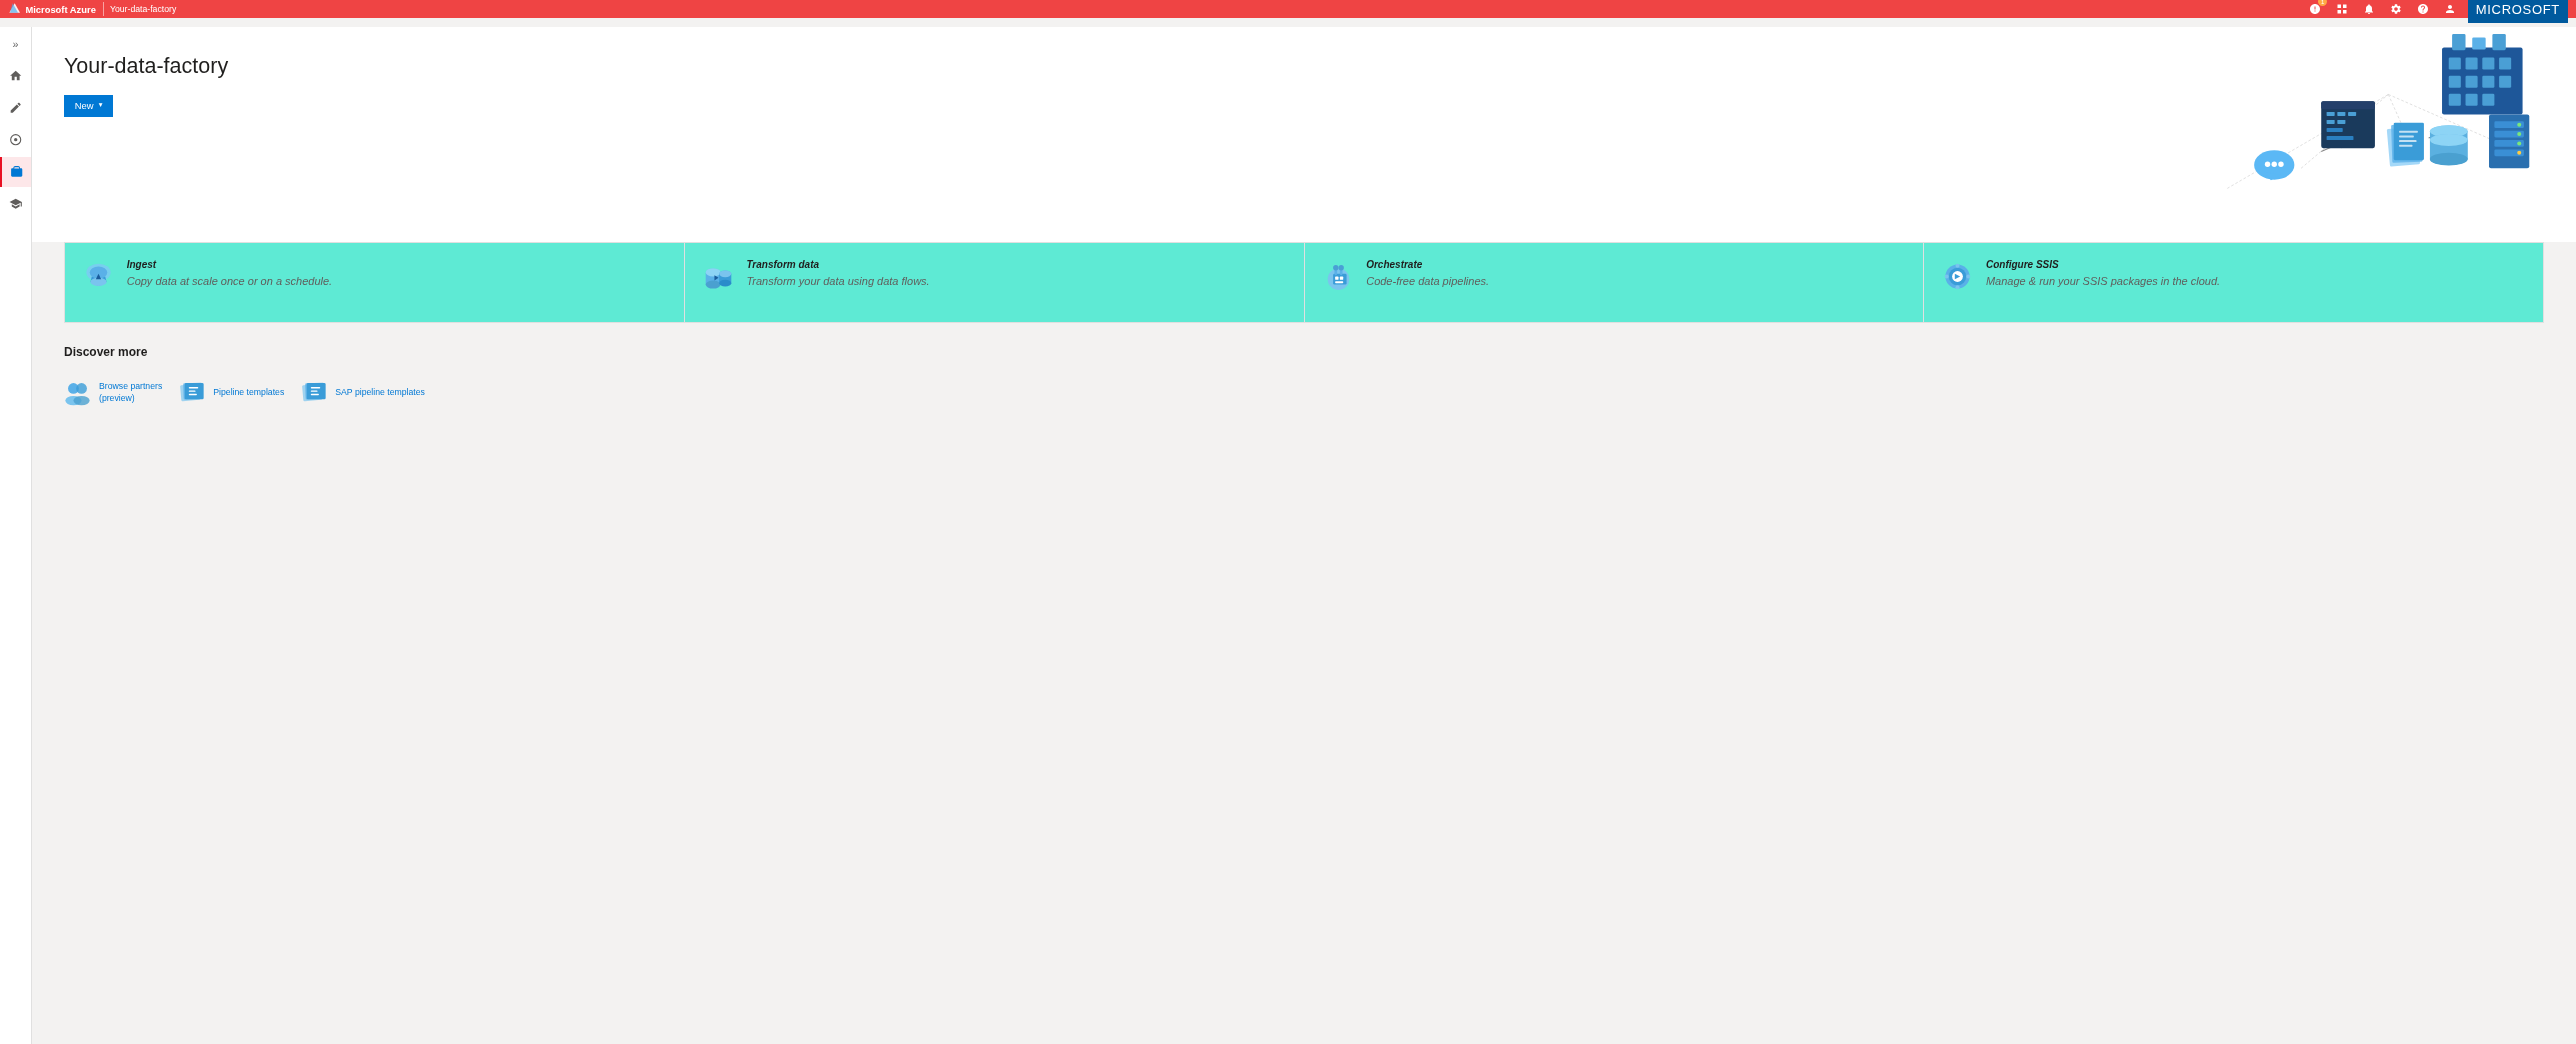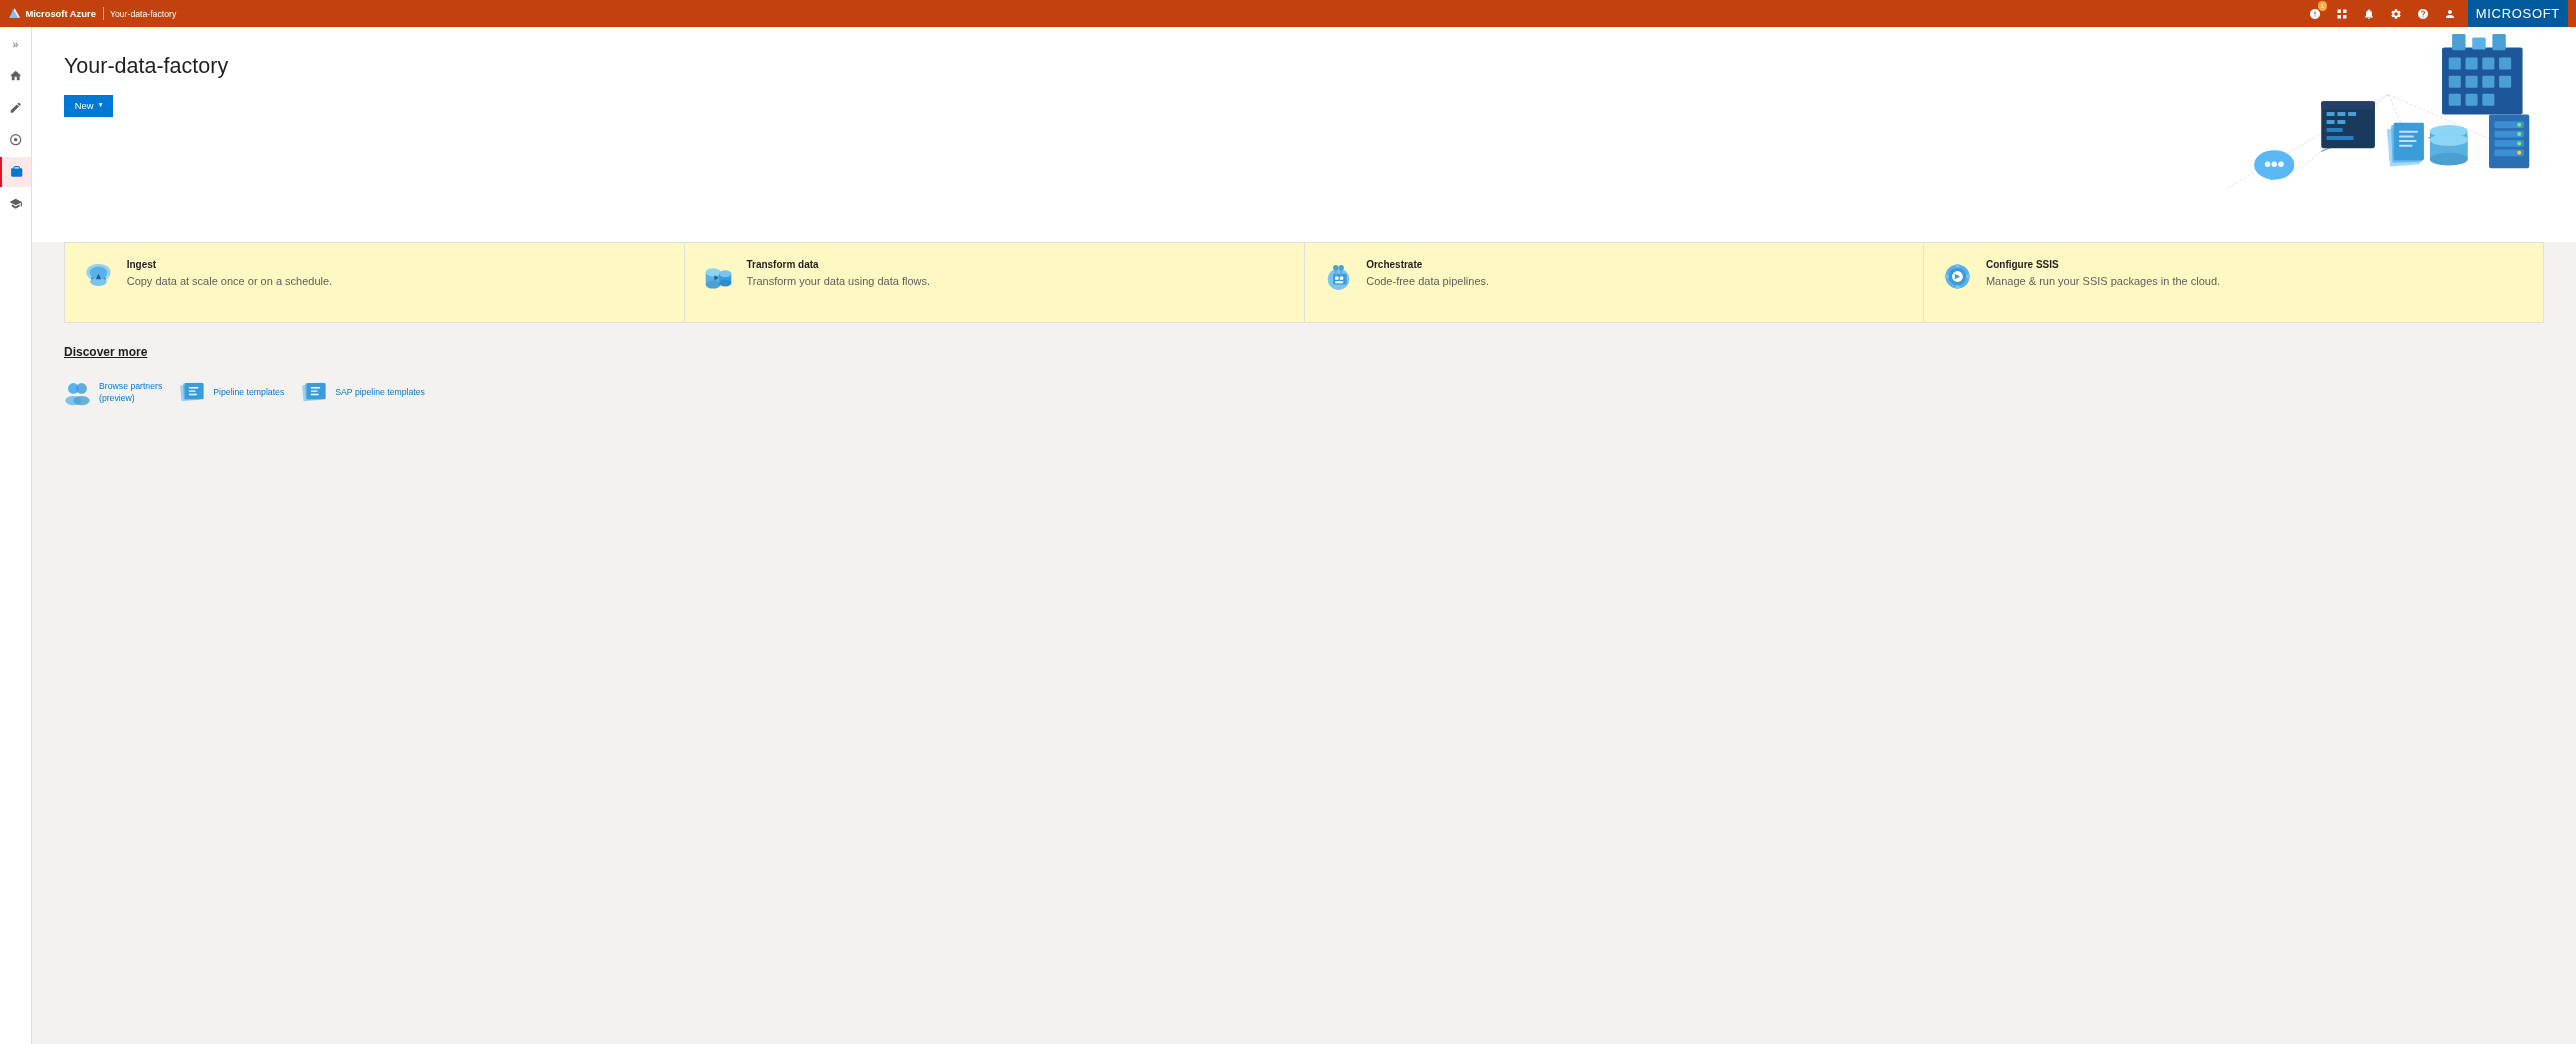--- a/index.html
+++ b/index.html
@@ -9,8 +9,8 @@
     .topnav {
       display: flex;
       align-items: center;
-      background: #c2410c;
-      height: 27px;
+      background: #ef4444;
+      height: 18px;
       padding: 8px 8px;
       position: fixed;
       top: 0; left: 0; right: 0;

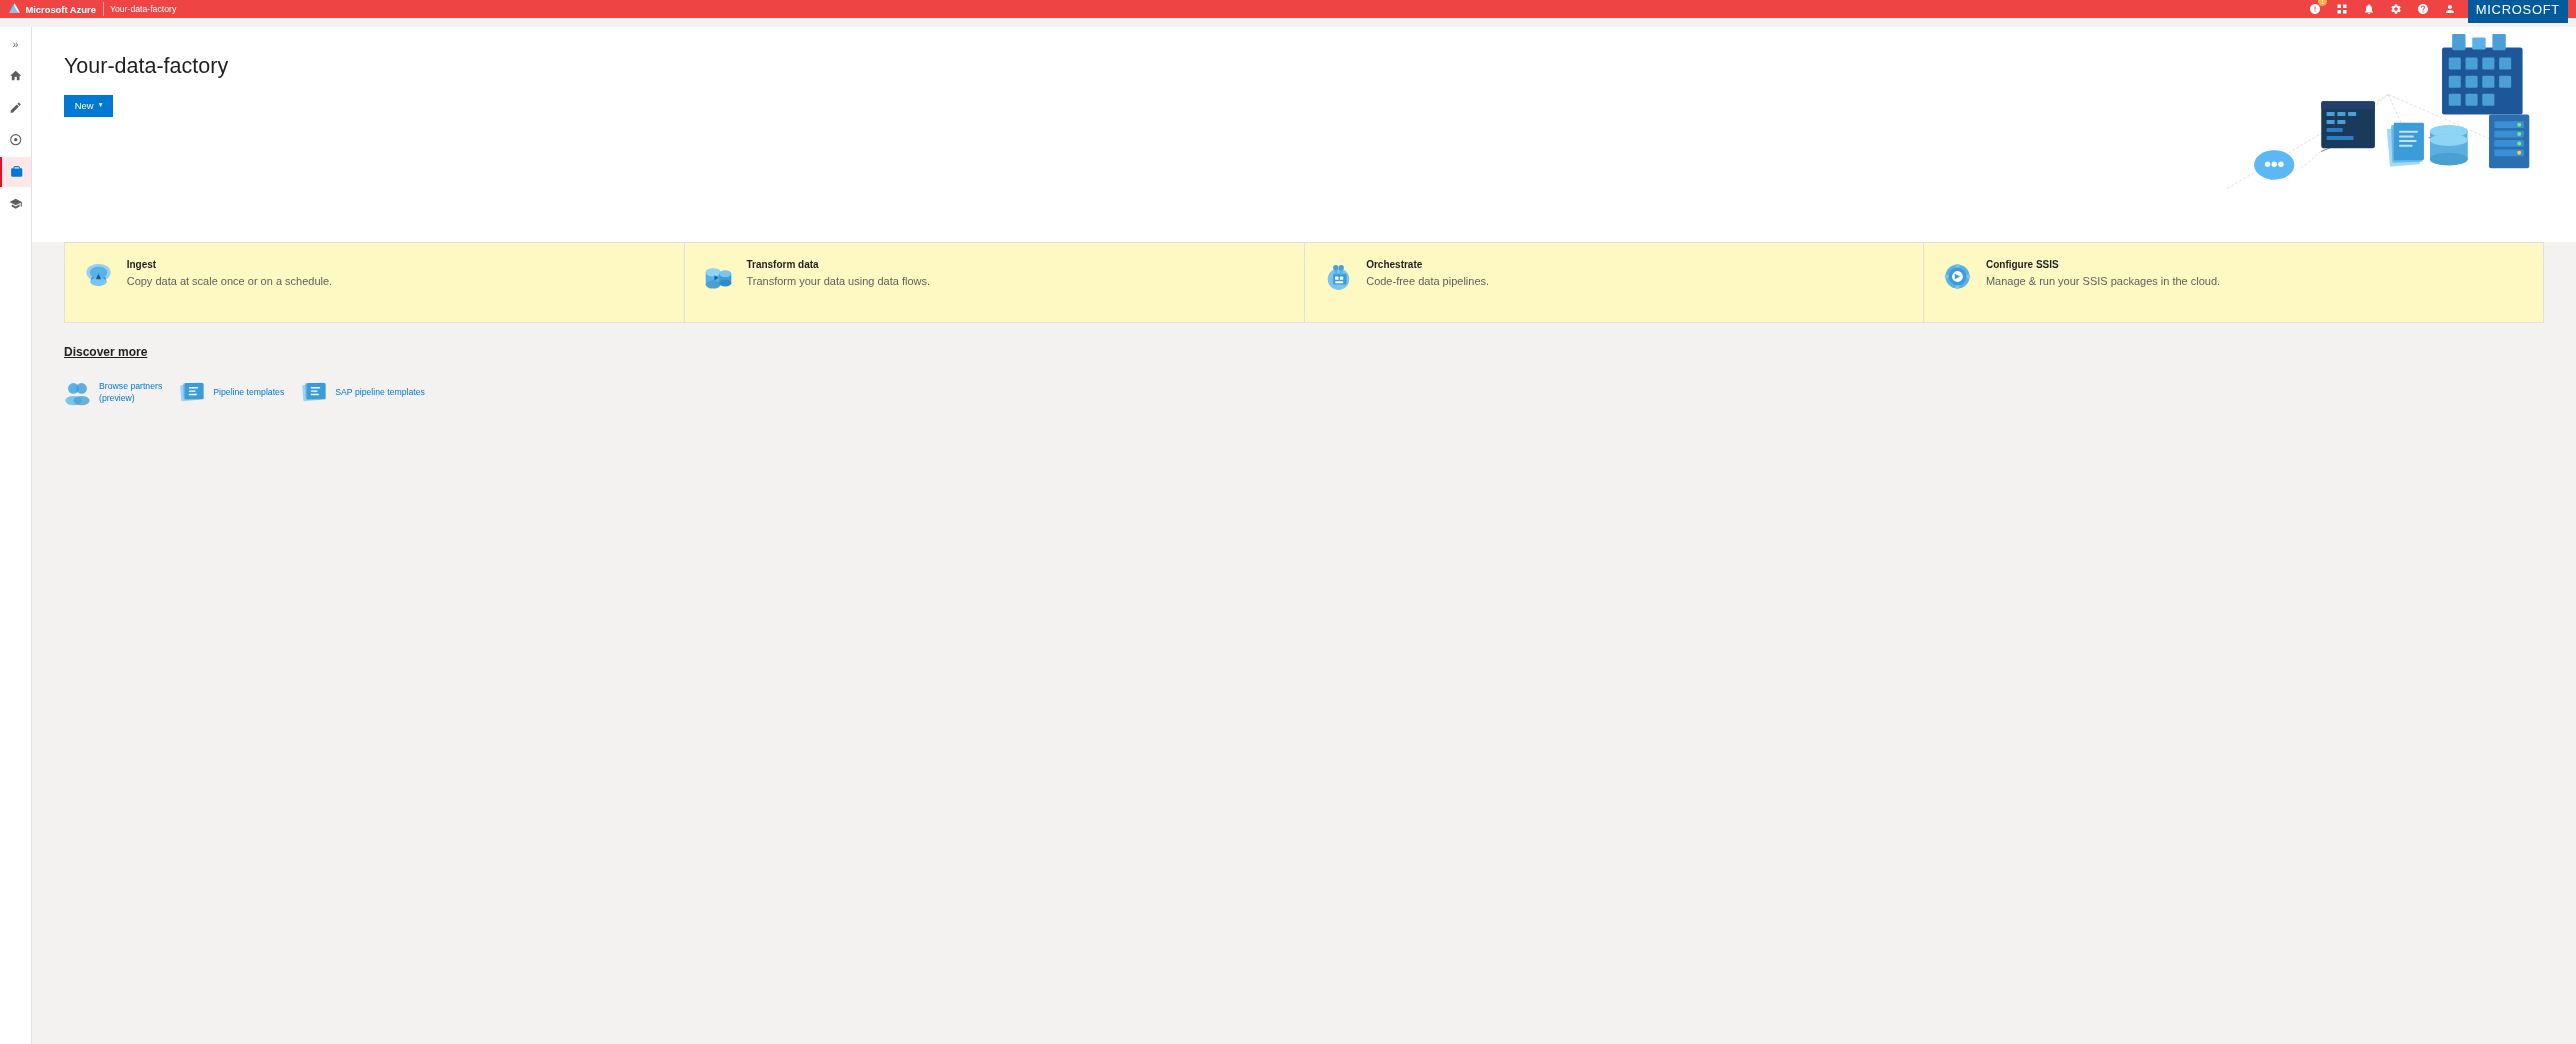--- a/index.html
+++ b/index.html
@@ -160,7 +160,7 @@
       margin-bottom: 0;
     }
     .feature-card {
-      background: #fef9c3;
+      background: #5eead4;
       border: 0.7px solid #e0e0e0;
       padding: 16px 16px 19px 16px;
       display: flex;
@@ -169,6 +169,7 @@
       flex: 1;
       cursor: pointer;
       min-height: 81px;
+      font-style: italic;
     }
     .feature-card:not(:last-child) { border-right: none; }
     .card-icon {

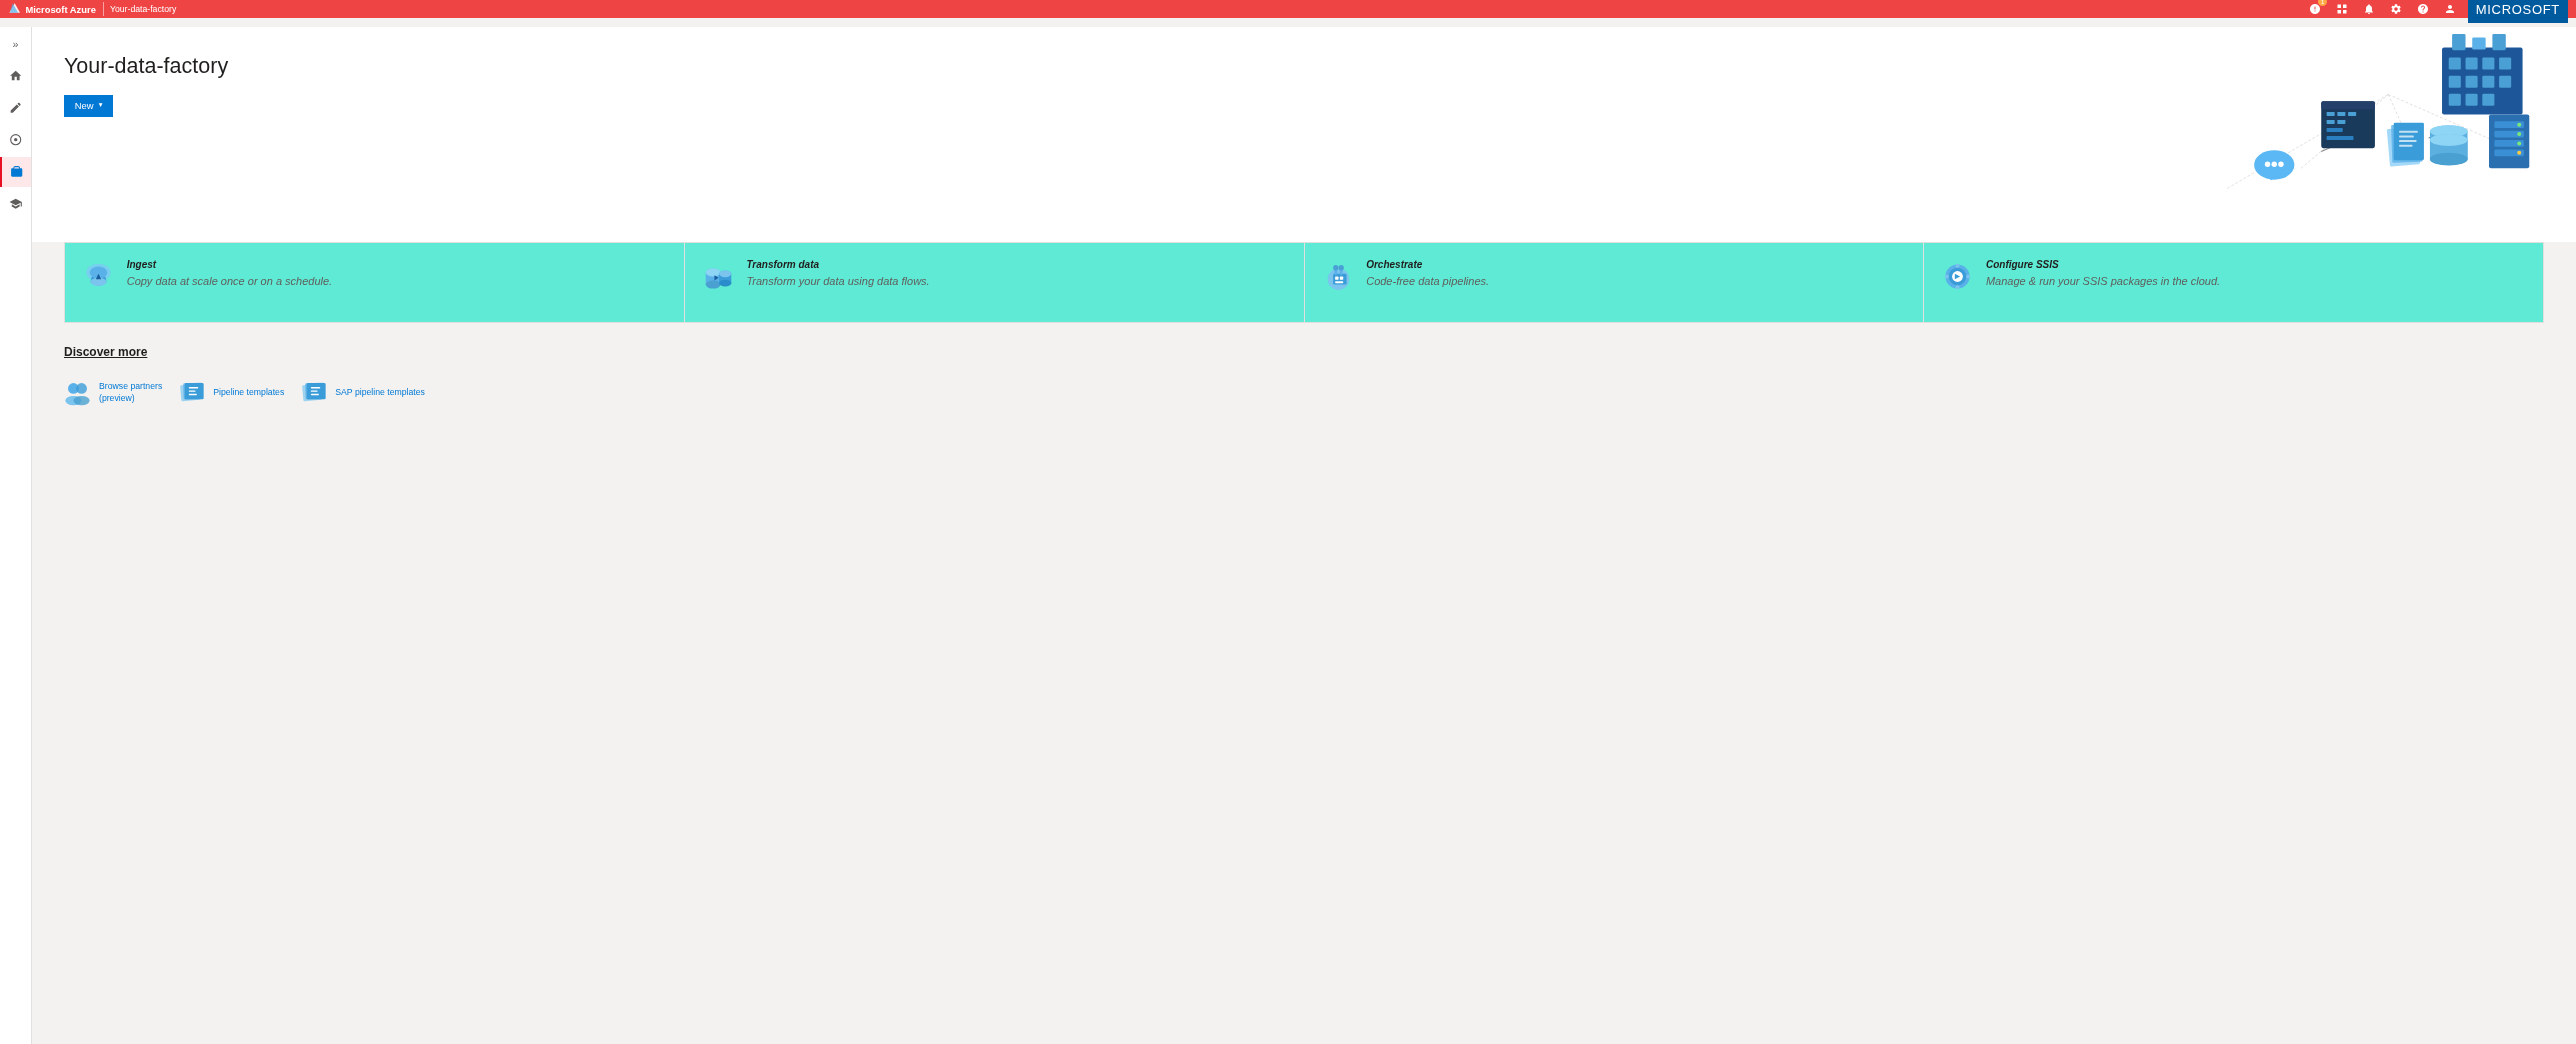--- a/index.html
+++ b/index.html
@@ -200,7 +200,6 @@
       font-weight: 600;
       color: #201f1e;
       margin-bottom: 16px;
-      text-decoration: underline;
     }
     .discover-items {
       display: flex;

